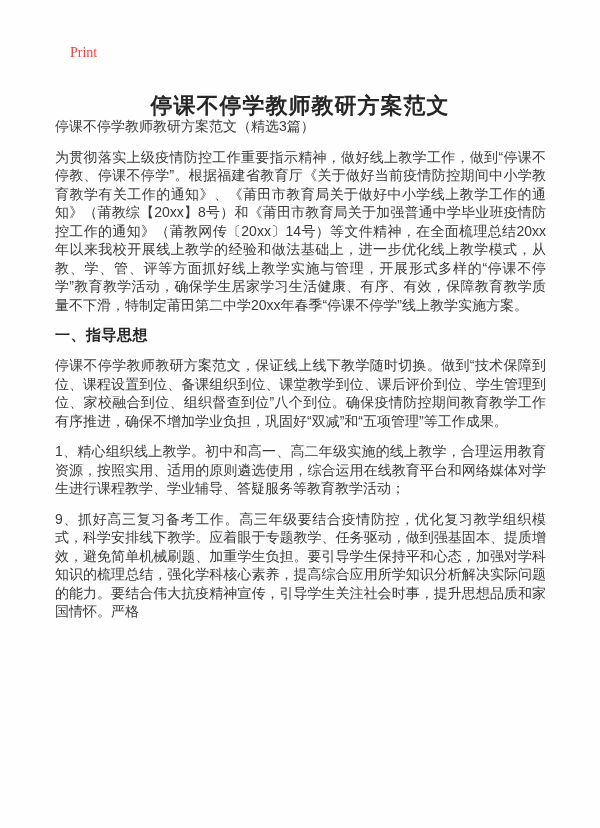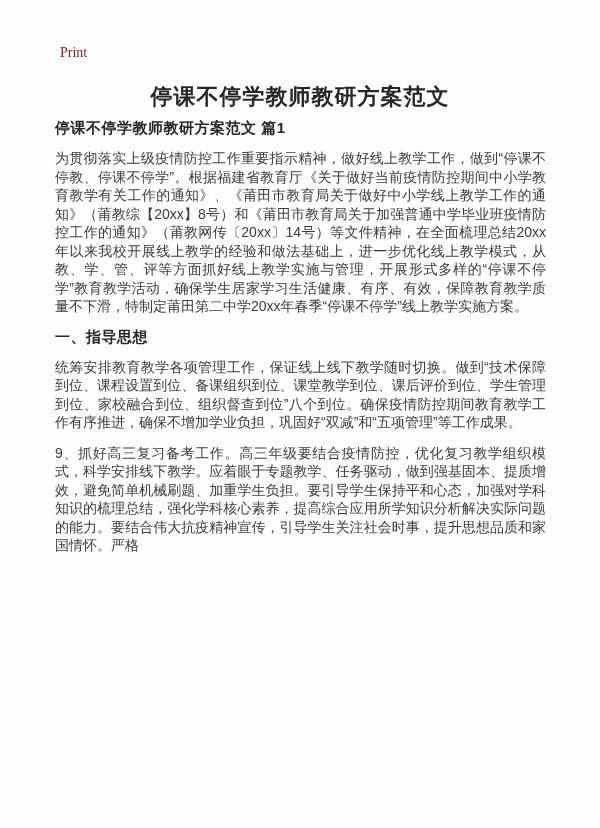--- a/index.html
+++ b/index.html
@@ -22,10 +22,10 @@
   }
   .print-label{
     position:absolute;
-    left:60px;top:45px;
+    left:70px;top:45px;
     font-family:"Liberation Serif","DejaVu Serif",serif;
     font-size:14px;
-    color:#7f1d1d;
+    color:#ef4444;
   }
   .doc-title{
     position:absolute;

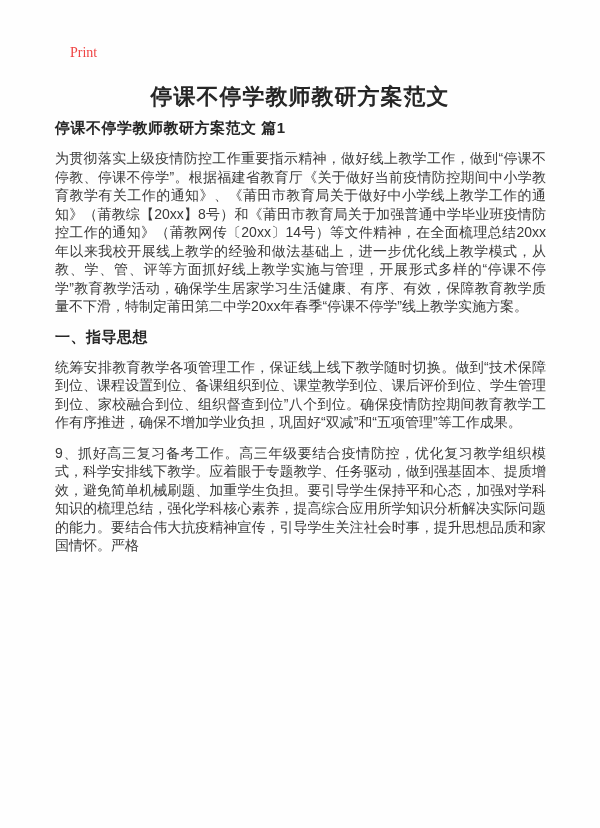--- a/index.html
+++ b/index.html
@@ -30,7 +30,7 @@
   .doc-title{
     position:absolute;
     top:74px;left:0;right:0;
-    margin:8px;
+    margin:17px;
     text-align:center;
     font-size:22px;
     font-weight:bold;

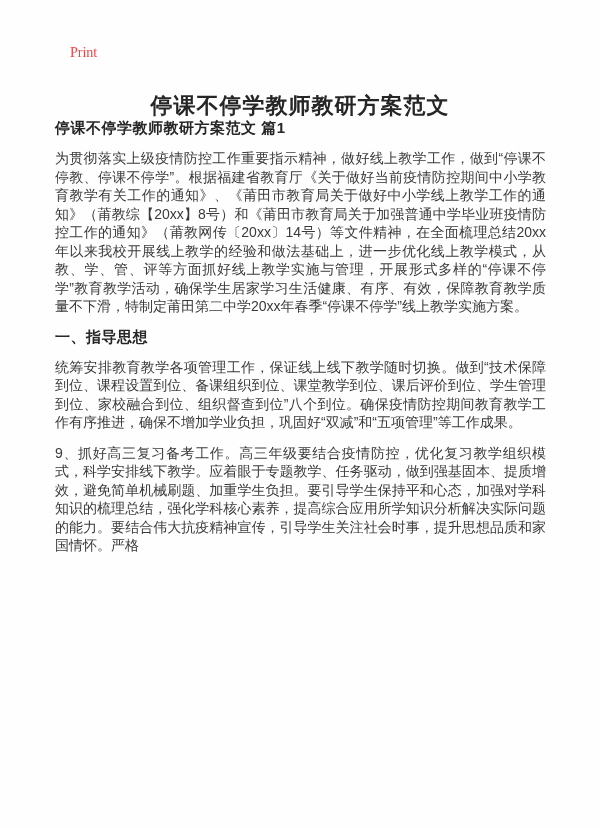--- a/index.html
+++ b/index.html
@@ -65,6 +65,7 @@
   <div class="print-label">Print</div>
   <h1 class="doc-title">停课不停学教师教研方案范文</h1>
   <div class="content">
+      <p class="para">停课不停学教师教研方案范文（精选3篇）</p>
       <h2 class="sec">停课不停学教师教研方案范文 篇1</h2>
       <p class="para">为贯彻落实上级疫情防控工作重要指示精神，做好线上教学工作，做到“停课不停教、停课不停学”。根据福建省教育厅《关于做好当前疫情防控期间中小学教育教学有关工作的通知》、《莆田市教育局关于做好中小学线上教学工作的通知》（莆教综【20xx】8号）和《莆田市教育局关于加强普通中学毕业班疫情防控工作的通知》（莆教网传〔20xx〕14号）等文件精神，在全面梳理总结20xx年以来我校开展线上教学的经验和做法基础上，进一步优化线上教学模式，从教、学、管、评等方面抓好线上教学实施与管理，开展形式多样的“停课不停学”教育教学活动，确保学生居家学习生活健康、有序、有效，保障教育教学质量不下滑，特制定莆田第二中学20xx年春季“停课不停学”线上教学实施方案。</p>
       <h2 class="sec">一、指导思想</h2>

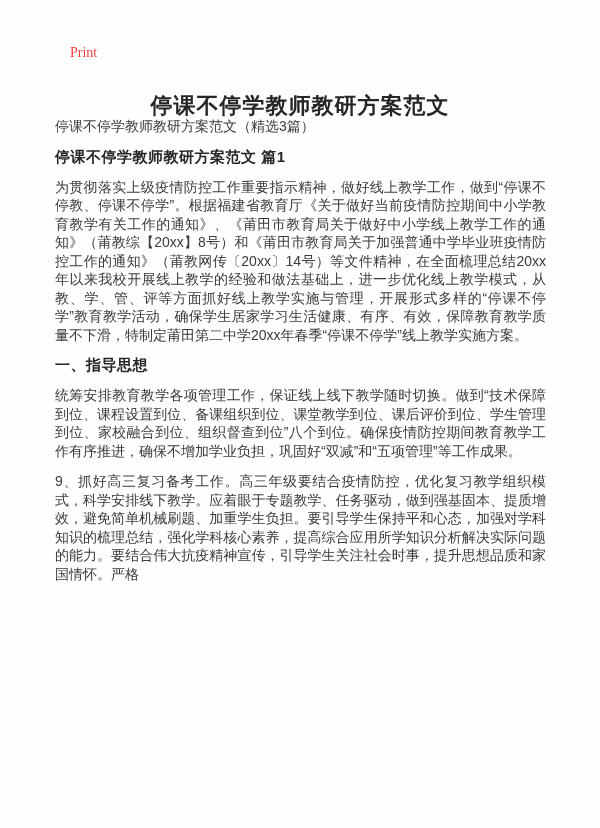--- a/index.html
+++ b/index.html
@@ -66,7 +66,6 @@
   <h1 class="doc-title">停课不停学教师教研方案范文</h1>
   <div class="content">
       <p class="para">停课不停学教师教研方案范文（精选3篇）</p>
-      <h2 class="sec">停课不停学教师教研方案范文 篇1</h2>
       <p class="para">为贯彻落实上级疫情防控工作重要指示精神，做好线上教学工作，做到“停课不停教、停课不停学”。根据福建省教育厅《关于做好当前疫情防控期间中小学教育教学有关工作的通知》、《莆田市教育局关于做好中小学线上教学工作的通知》（莆教综【20xx】8号）和《莆田市教育局关于加强普通中学毕业班疫情防控工作的通知》（莆教网传〔20xx〕14号）等文件精神，在全面梳理总结20xx年以来我校开展线上教学的经验和做法基础上，进一步优化线上教学模式，从教、学、管、评等方面抓好线上教学实施与管理，开展形式多样的“停课不停学”教育教学活动，确保学生居家学习生活健康、有序、有效，保障教育教学质量不下滑，特制定莆田第二中学20xx年春季“停课不停学”线上教学实施方案。</p>
       <h2 class="sec">一、指导思想</h2>
       <p class="para">统筹安排教育教学各项管理工作，保证线上线下教学随时切换。做到“技术保障到位、课程设置到位、备课组织到位、课堂教学到位、课后评价到位、学生管理到位、家校融合到位、组织督查到位”八个到位。确保疫情防控期间教育教学工作有序推进，确保不增加学业负担，巩固好“双减”和“五项管理”等工作成果。</p>

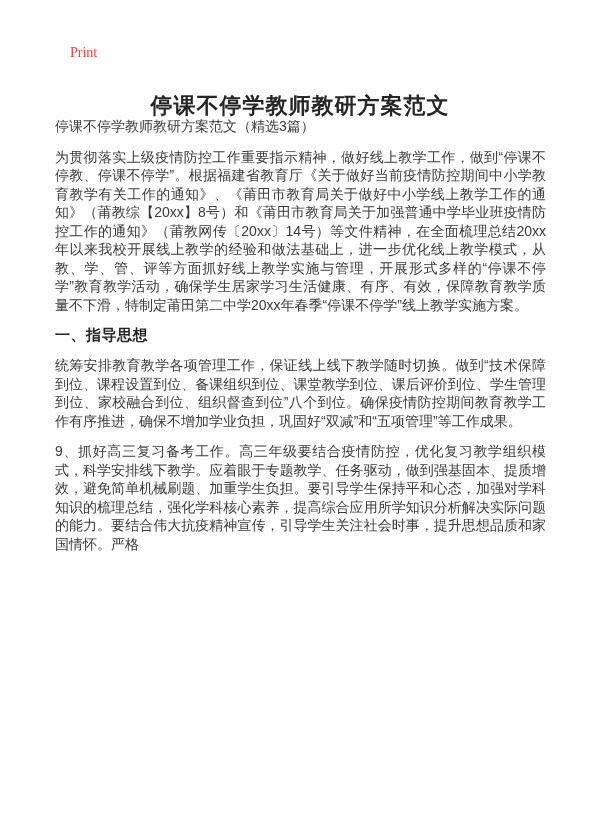--- a/index.html
+++ b/index.html
@@ -68,7 +68,7 @@
       <p class="para">停课不停学教师教研方案范文（精选3篇）</p>
       <p class="para">为贯彻落实上级疫情防控工作重要指示精神，做好线上教学工作，做到“停课不停教、停课不停学”。根据福建省教育厅《关于做好当前疫情防控期间中小学教育教学有关工作的通知》、《莆田市教育局关于做好中小学线上教学工作的通知》（莆教综【20xx】8号）和《莆田市教育局关于加强普通中学毕业班疫情防控工作的通知》（莆教网传〔20xx〕14号）等文件精神，在全面梳理总结20xx年以来我校开展线上教学的经验和做法基础上，进一步优化线上教学模式，从教、学、管、评等方面抓好线上教学实施与管理，开展形式多样的“停课不停学”教育教学活动，确保学生居家学习生活健康、有序、有效，保障教育教学质量不下滑，特制定莆田第二中学20xx年春季“停课不停学”线上教学实施方案。</p>
       <h2 class="sec">一、指导思想</h2>
-      <p class="para">统筹安排教育教学各项管理工作，保证线上线下教学随时切换。做到“技术保障到位、课程设置到位、备课组织到位、课堂教学到位、课后评价到位、学生管理到位、家校融合到位、组织督查到位”八个到位。确保疫情防控期间教育教学工作有序推进，确保不增加学业负担，巩固好“双减”和“五项管理”等工作成果。</p>
+      <p class="para">停课不停学教师教研方案范文，保证线上线下教学随时切换。做到“技术保障到位、课程设置到位、备课组织到位、课堂教学到位、课后评价到位、学生管理到位、家校融合到位、组织督查到位”八个到位。确保疫情防控期间教育教学工作有序推进，确保不增加学业负担，巩固好“双减”和“五项管理”等工作成果。</p>
       <p class="para">9、抓好高三复习备考工作。高三年级要结合疫情防控，优化复习教学组织模式，科学安排线下教学。应着眼于专题教学、任务驱动，做到强基固本、提质增效，避免简单机械刷题、加重学生负担。要引导学生保持平和心态，加强对学科知识的梳理总结，强化学科核心素养，提高综合应用所学知识分析解决实际问题的能力。要结合伟大抗疫精神宣传，引导学生关注社会时事，提升思想品质和家国情怀。严格</p>
     </div>
 </div>

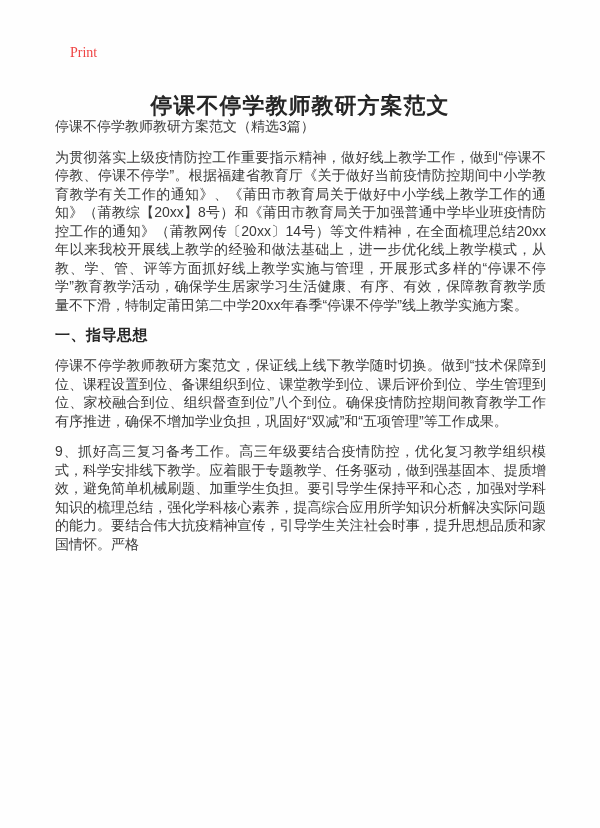--- a/index.html
+++ b/index.html
@@ -69,6 +69,7 @@
       <p class="para">为贯彻落实上级疫情防控工作重要指示精神，做好线上教学工作，做到“停课不停教、停课不停学”。根据福建省教育厅《关于做好当前疫情防控期间中小学教育教学有关工作的通知》、《莆田市教育局关于做好中小学线上教学工作的通知》（莆教综【20xx】8号）和《莆田市教育局关于加强普通中学毕业班疫情防控工作的通知》（莆教网传〔20xx〕14号）等文件精神，在全面梳理总结20xx年以来我校开展线上教学的经验和做法基础上，进一步优化线上教学模式，从教、学、管、评等方面抓好线上教学实施与管理，开展形式多样的“停课不停学”教育教学活动，确保学生居家学习生活健康、有序、有效，保障教育教学质量不下滑，特制定莆田第二中学20xx年春季“停课不停学”线上教学实施方案。</p>
       <h2 class="sec">一、指导思想</h2>
       <p class="para">停课不停学教师教研方案范文，保证线上线下教学随时切换。做到“技术保障到位、课程设置到位、备课组织到位、课堂教学到位、课后评价到位、学生管理到位、家校融合到位、组织督查到位”八个到位。确保疫情防控期间教育教学工作有序推进，确保不增加学业负担，巩固好“双减”和“五项管理”等工作成果。</p>
+      <p class="para">1、精心组织线上教学。初中和高一、高二年级实施的线上教学，合理运用教育资源，按照实用、适用的原则遴选使用，综合运用在线教育平台和网络媒体对学生进行课程教学、学业辅导、答疑服务等教育教学活动；</p>
       <p class="para">9、抓好高三复习备考工作。高三年级要结合疫情防控，优化复习教学组织模式，科学安排线下教学。应着眼于专题教学、任务驱动，做到强基固本、提质增效，避免简单机械刷题、加重学生负担。要引导学生保持平和心态，加强对学科知识的梳理总结，强化学科核心素养，提高综合应用所学知识分析解决实际问题的能力。要结合伟大抗疫精神宣传，引导学生关注社会时事，提升思想品质和家国情怀。严格</p>
     </div>
 </div>

